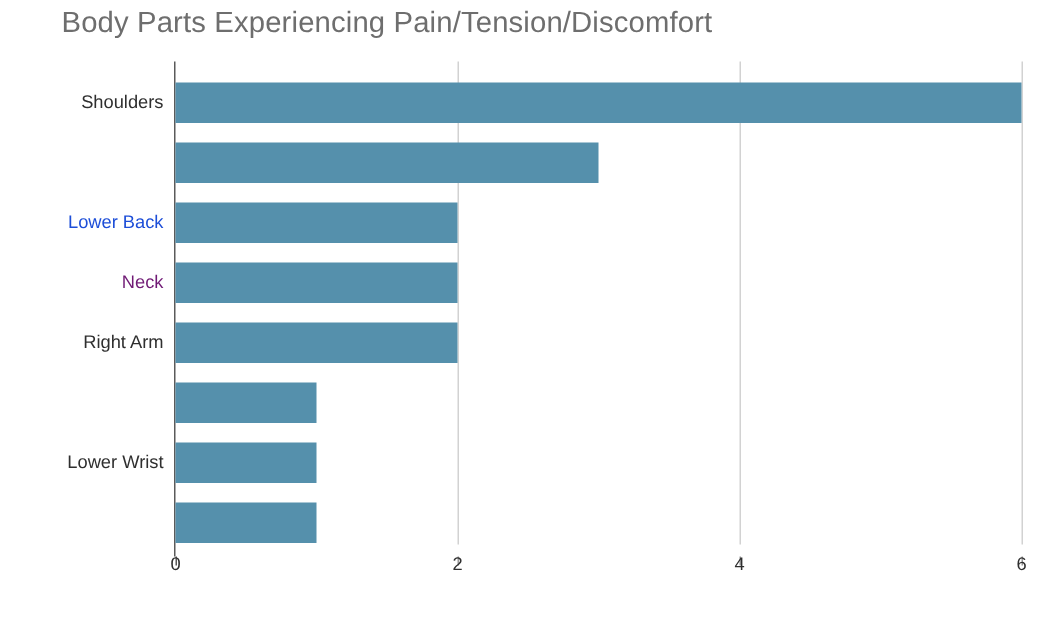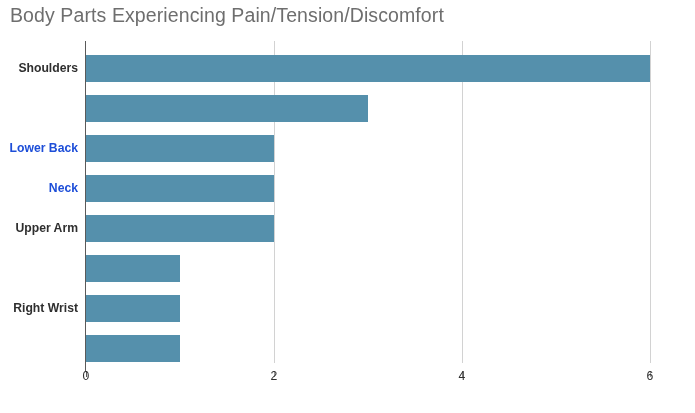--- a/index.html
+++ b/index.html
@@ -18,6 +18,7 @@
     width: 573px;
     height: 413px;
     background: #ffffff;
+    margin-left: 31px;
   }
   
   #chart-title {

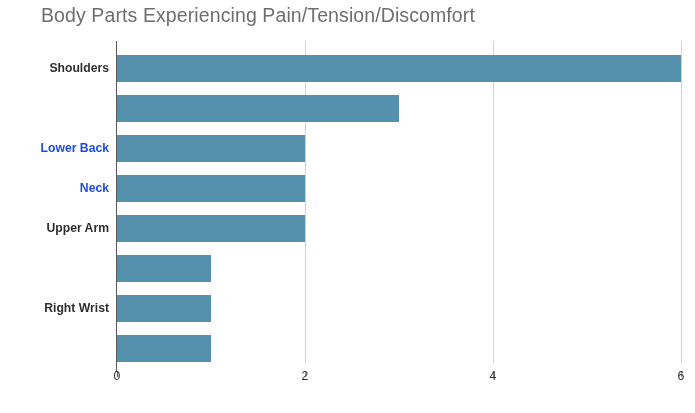--- a/index.html
+++ b/index.html
@@ -81,7 +81,6 @@
     top: 41px;
     width: 78px;
     height: 322px;
-    font-weight: bold;
   }
   #ytick-labels .ytick-label {
     position: absolute;

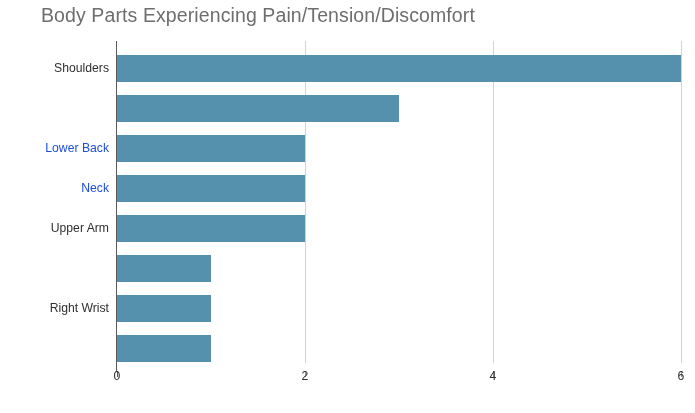--- a/index.html
+++ b/index.html
@@ -169,7 +169,7 @@
   <div id="ytick-labels">
       <div class="ytick-label" style="top: 14px; color: rgb(47, 47, 47);">Shoulders</div>
       <div class="ytick-label" style="top: 94px; color: #1d4ed8; padding-left: 40px;">Lower Back</div>
-      <div class="ytick-label" style="top: 134px; color: #1d4ed8;">Neck</div>
+      <div class="ytick-label" style="top: 134px; color: #701a75;">Neck</div>
       <div class="ytick-label" style="top: 174px; color: rgb(47, 47, 47);">Upper Arm</div>
       <div class="ytick-label" style="top: 254px; color: rgb(47, 47, 47);">Right Wrist</div>
     </div>

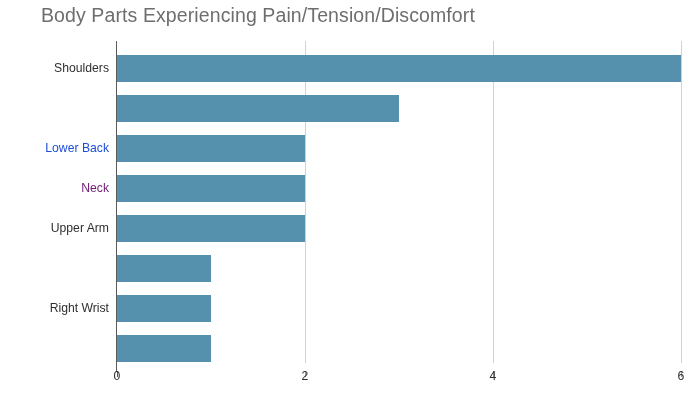--- a/index.html
+++ b/index.html
@@ -170,7 +170,7 @@
       <div class="ytick-label" style="top: 14px; color: rgb(47, 47, 47);">Shoulders</div>
       <div class="ytick-label" style="top: 94px; color: #1d4ed8; padding-left: 40px;">Lower Back</div>
       <div class="ytick-label" style="top: 134px; color: #701a75;">Neck</div>
-      <div class="ytick-label" style="top: 174px; color: rgb(47, 47, 47);">Upper Arm</div>
+      <div class="ytick-label" style="top: 174px; color: rgb(47, 47, 47);">Right Arm</div>
       <div class="ytick-label" style="top: 254px; color: rgb(47, 47, 47);">Right Wrist</div>
     </div>
 

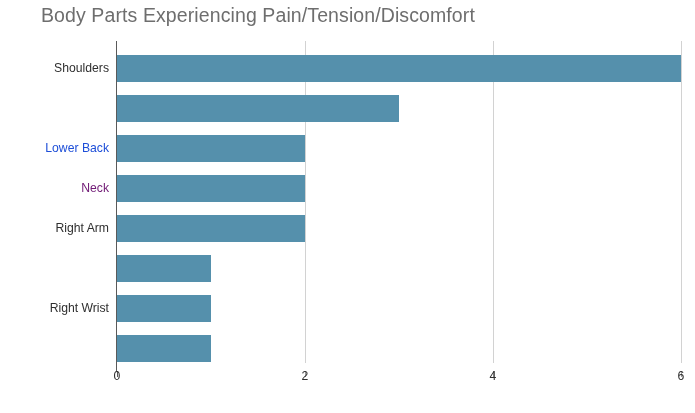--- a/index.html
+++ b/index.html
@@ -171,7 +171,7 @@
       <div class="ytick-label" style="top: 94px; color: #1d4ed8; padding-left: 40px;">Lower Back</div>
       <div class="ytick-label" style="top: 134px; color: #701a75;">Neck</div>
       <div class="ytick-label" style="top: 174px; color: rgb(47, 47, 47);">Right Arm</div>
-      <div class="ytick-label" style="top: 254px; color: rgb(47, 47, 47);">Right Wrist</div>
+      <div class="ytick-label" style="top: 254px; color: rgb(47, 47, 47);">Lower Wrist</div>
     </div>
 
   <div id="xtick-marks">

